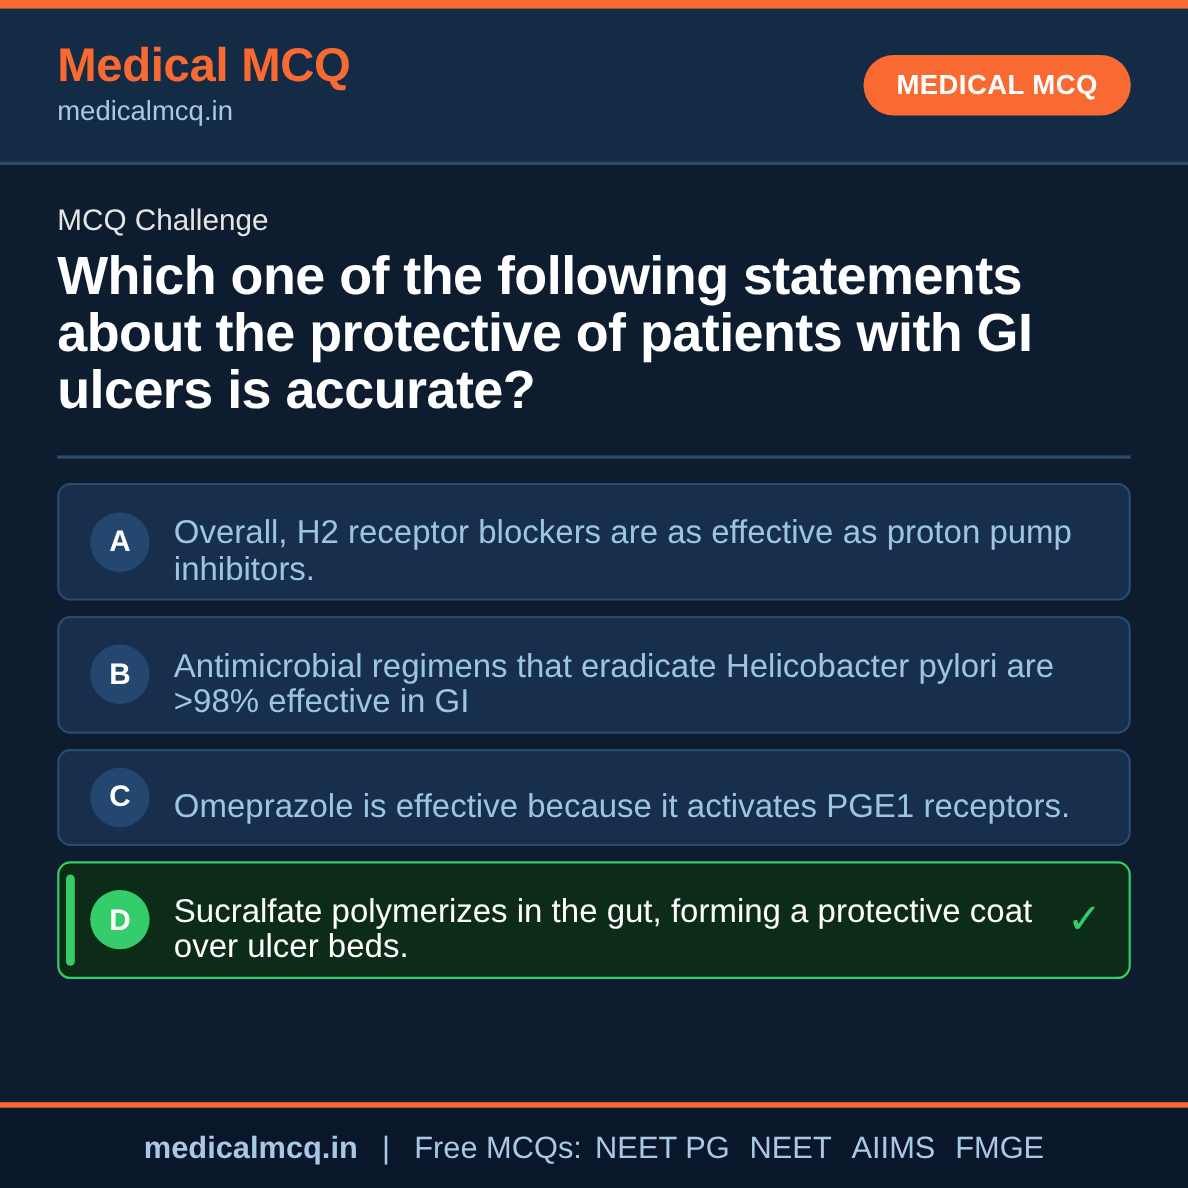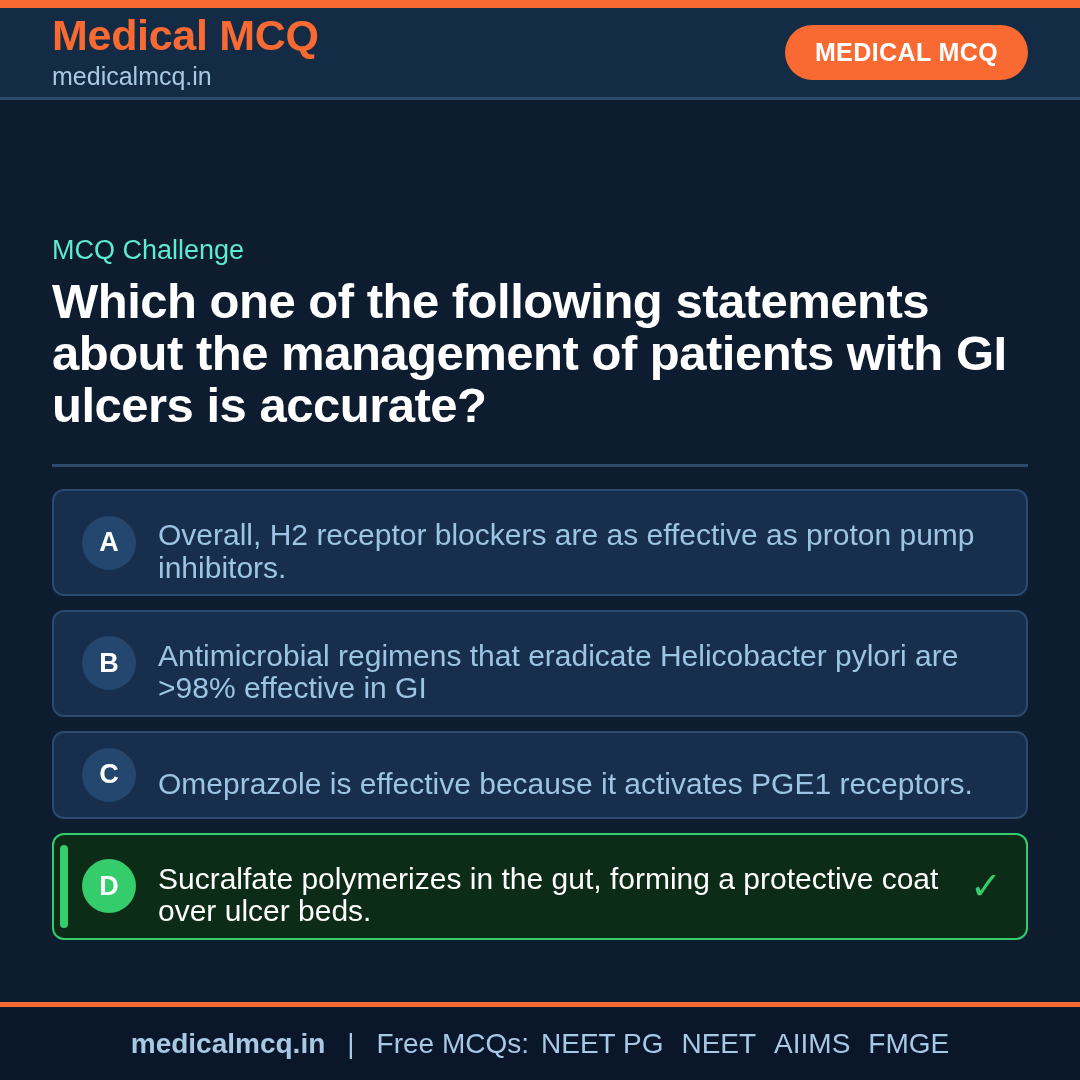--- a/index.html
+++ b/index.html
@@ -25,7 +25,7 @@
 
   
   #header {
-    height: 92px;
+    height: 142px;
     width: 100%;
     background: #142betc;
     background: #142b45;

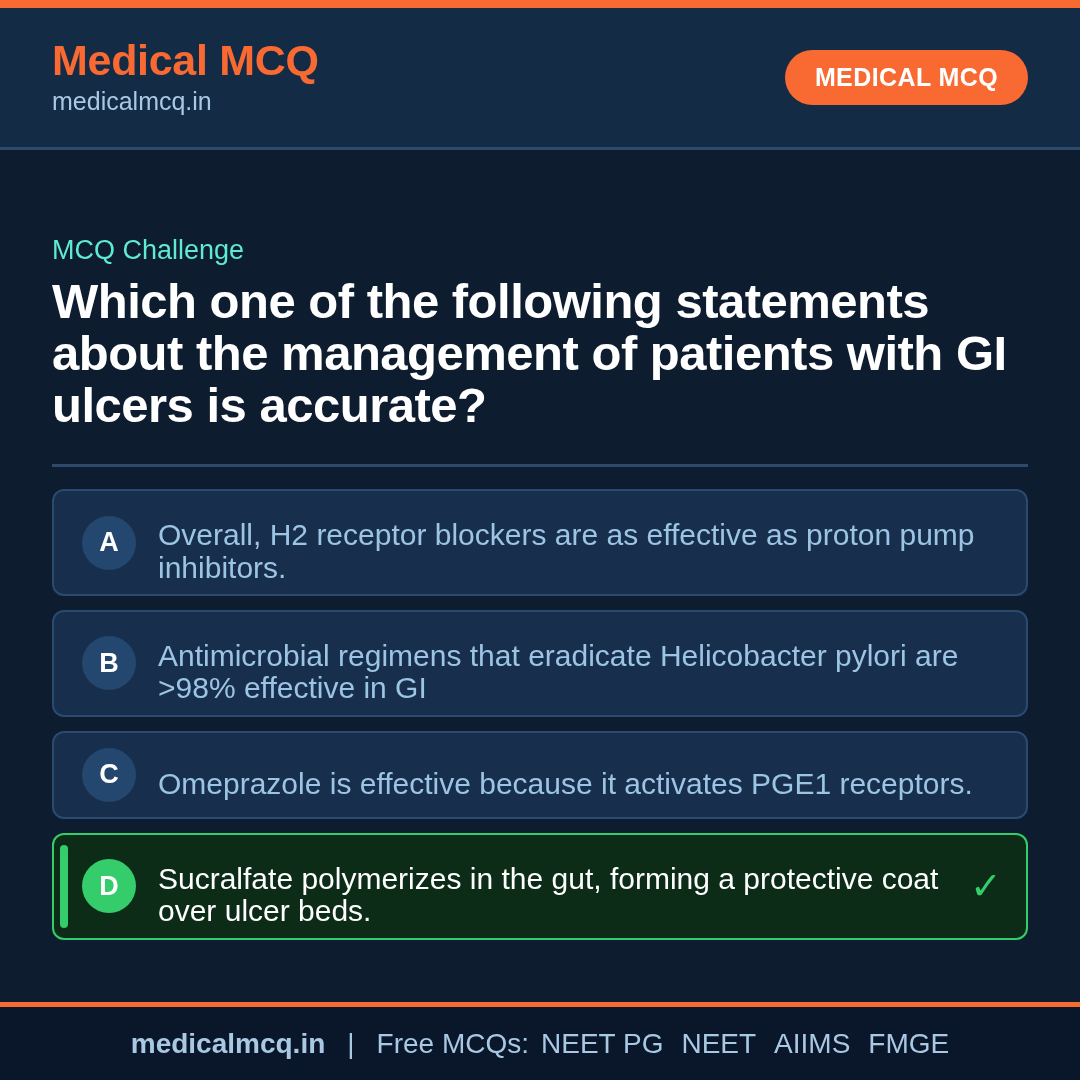--- a/index.html
+++ b/index.html
@@ -76,9 +76,9 @@
   }
 
   #eyebrow {
-    color: #5eead4;
+    color: #e5e5e5;
     font-size: 27px;
-    margin-top: 112px;
+    margin-top: 62px;
     line-height: 1.2;
   }
 

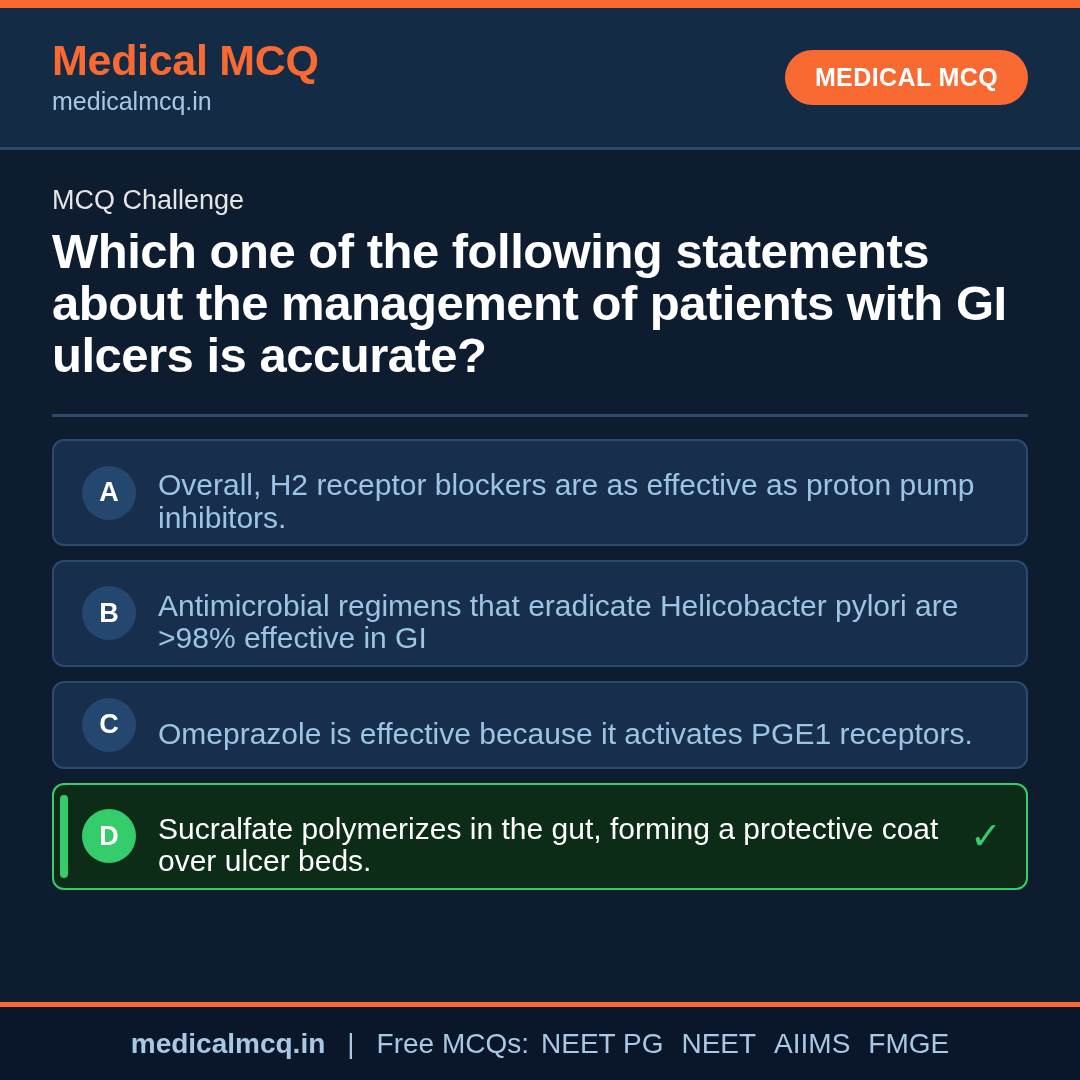--- a/index.html
+++ b/index.html
@@ -218,7 +218,7 @@
 
 <div id="main">
   <div id="eyebrow">MCQ Challenge</div>
-  <div id="question">Which one of the following statements about the management of patients with GI ulcers is accurate?</div>
+  <div id="question">Which one of the following statements about the protective of patients with GI ulcers is accurate?</div>
   <div id="question-divider"></div>
 
   <div id="options">

